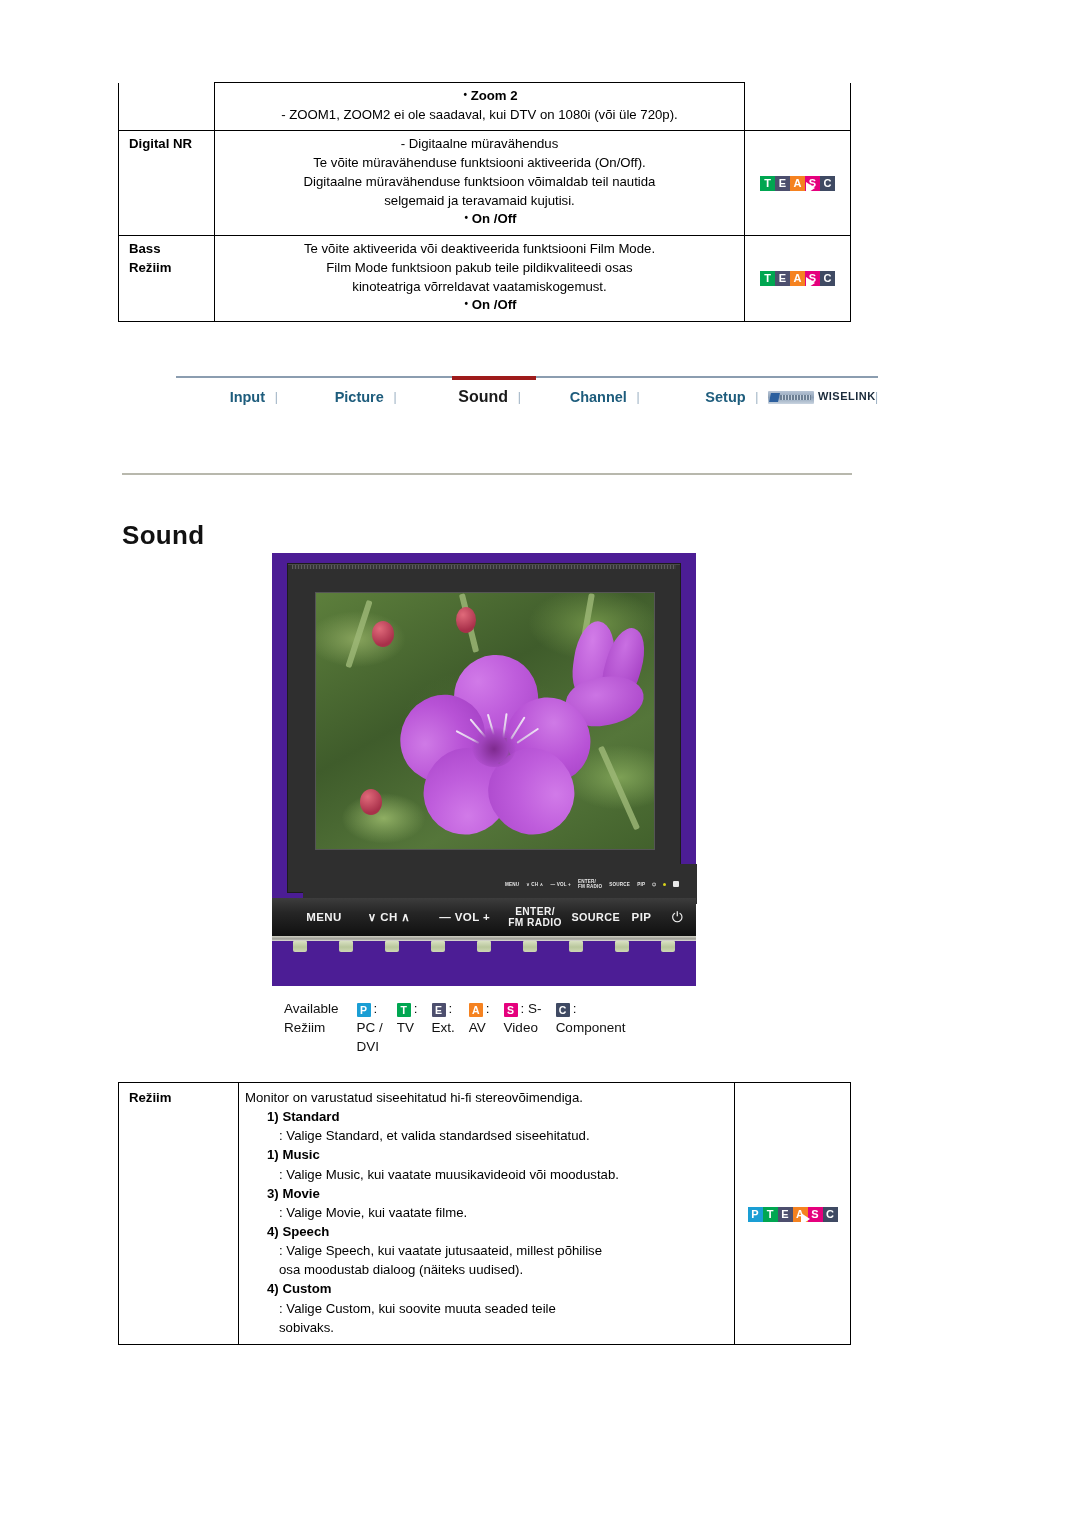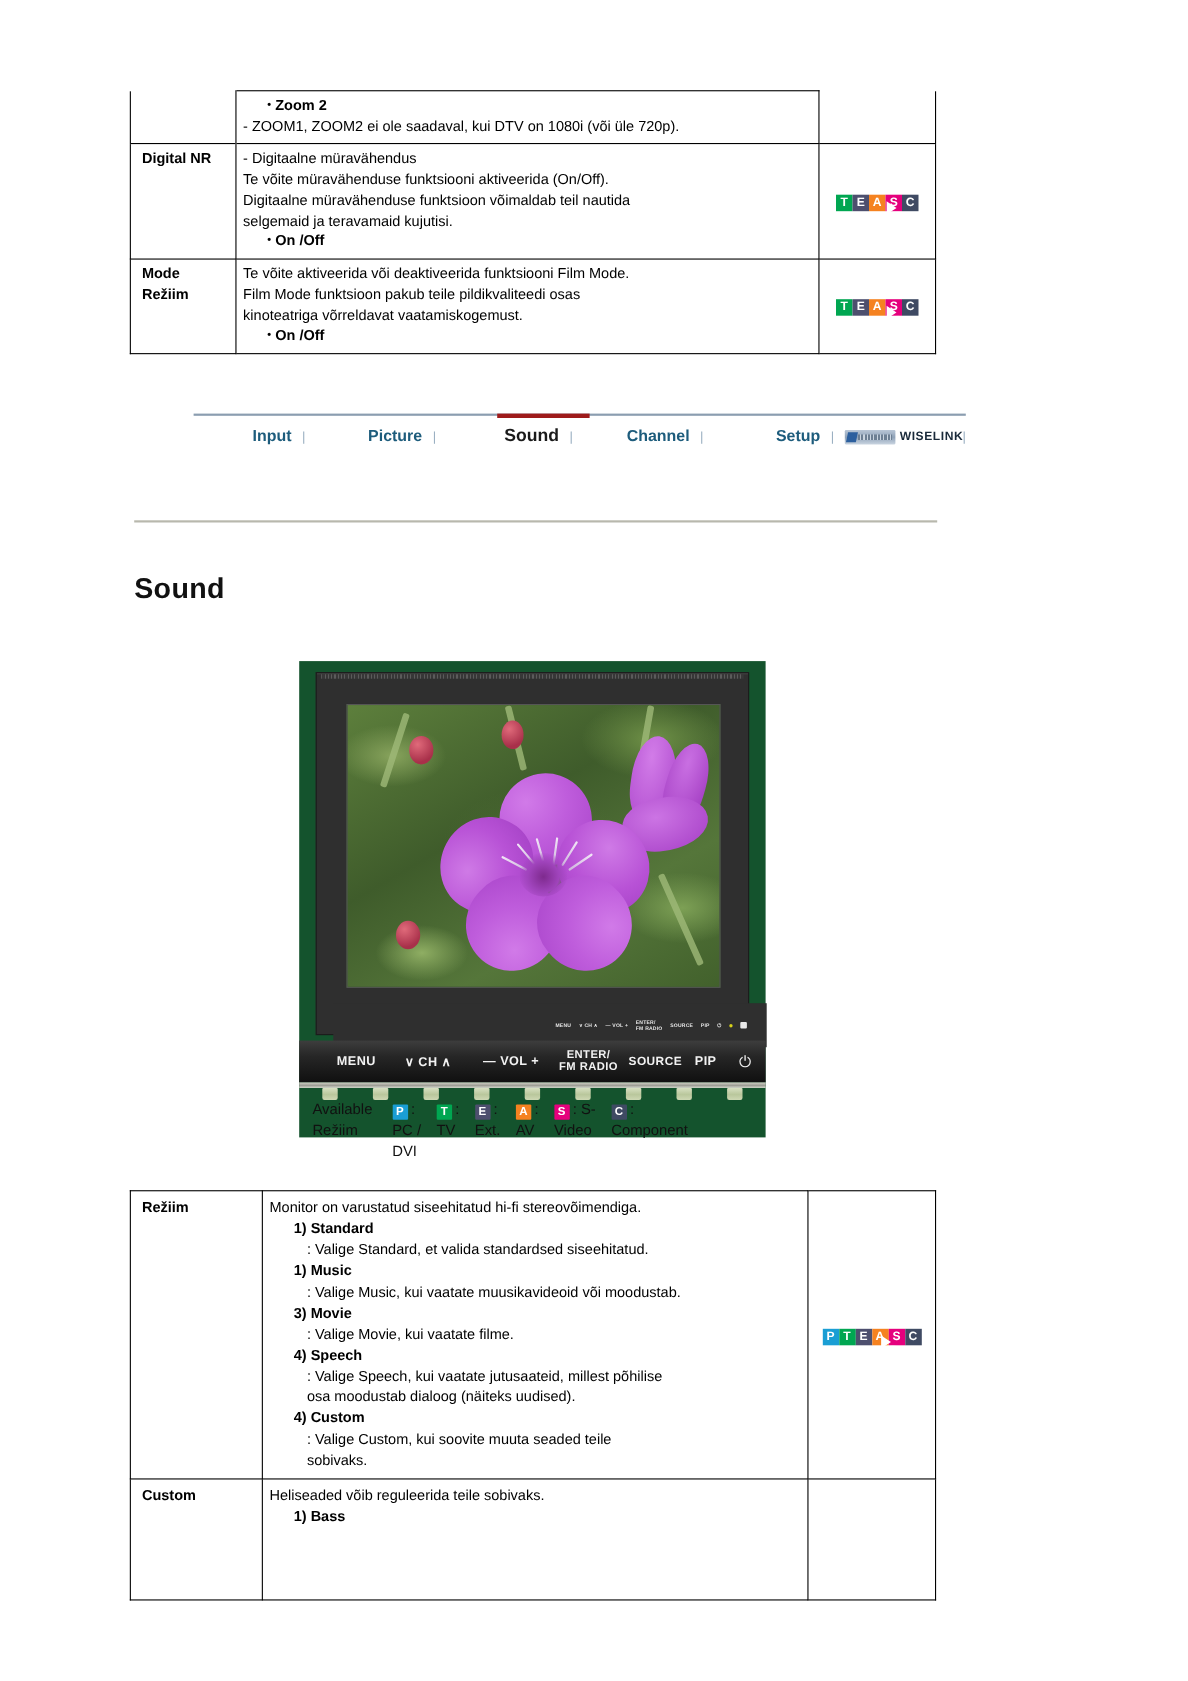--- a/index.html
+++ b/index.html
@@ -34,7 +34,7 @@
     color: #000;
   }
   #top-table td.col-a { width: 96px; padding-left: 10px; }
-  #top-table td.col-b { width: 530px; }
+  #top-table td.col-b { width: 530px; text-align: center; }
   #top-table td.col-c { width: 106px; padding: 0; text-align: center; vertical-align: middle; }
   .nb { border-top: none !important; border-bottom: none !important; }
   .lbl { font-weight: bold; font-size: 13.2px; }

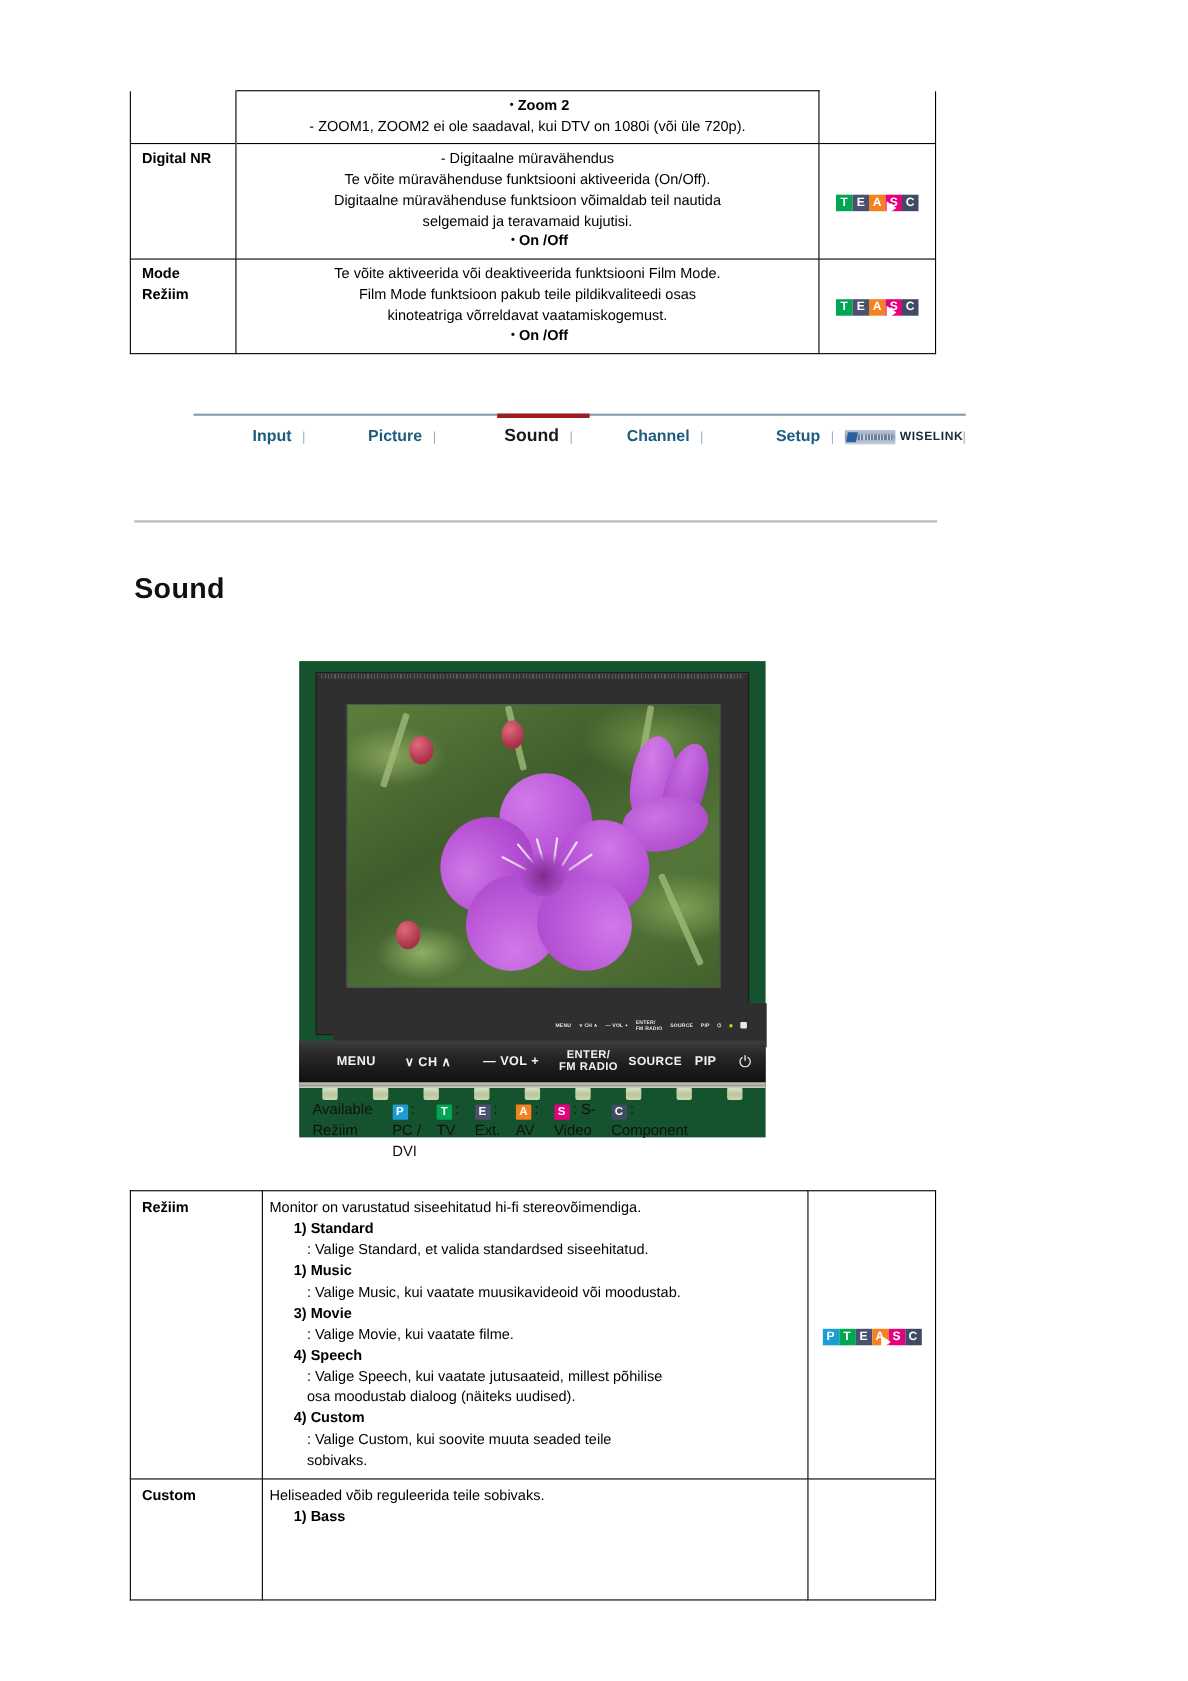--- a/index.html
+++ b/index.html
@@ -389,7 +389,7 @@
 
     <tr>
       <td class="col-a">
-        <span class="lbl indent-line">Mode</span>
+        <span class="lbl indent-line">Bass</span>
         <span class="lbl indent-line">Režiim</span>
       </td>
       <td class="col-b">

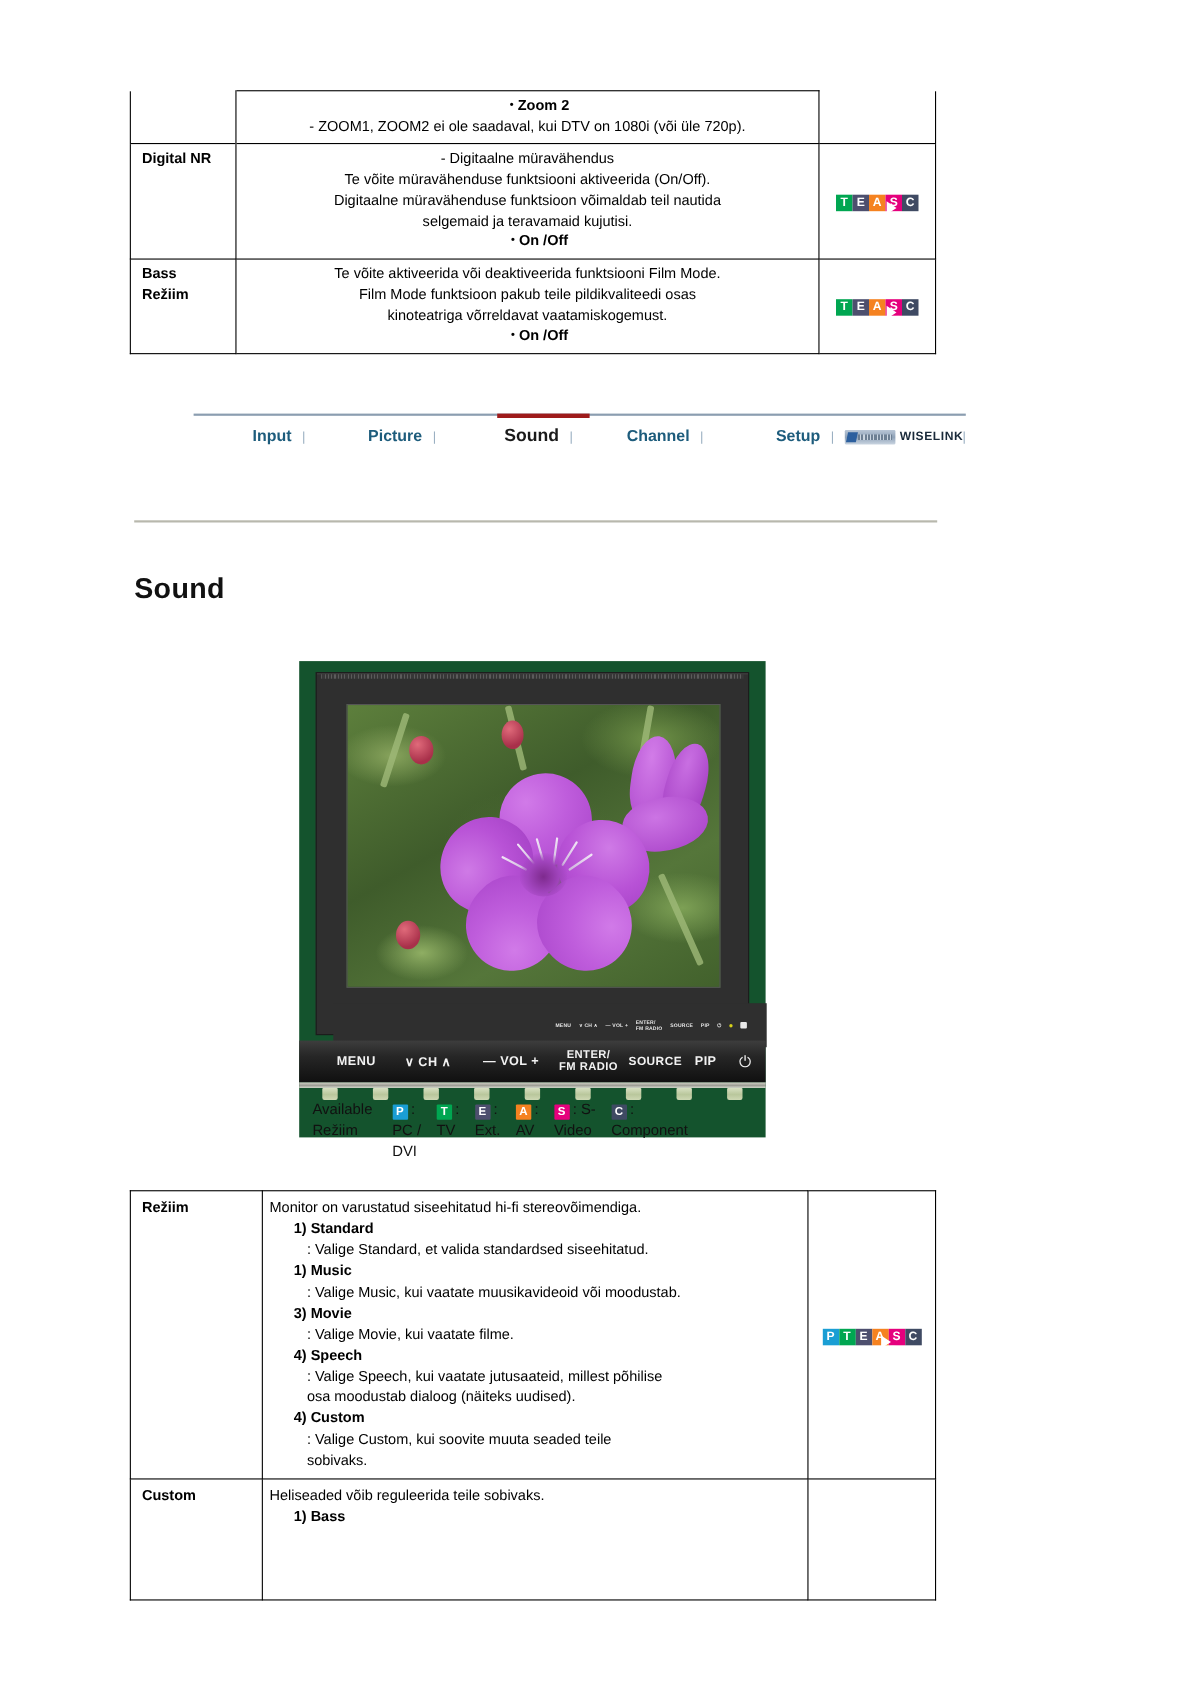--- a/index.html
+++ b/index.html
@@ -121,8 +121,7 @@
     position: absolute;
     left: 272px; top: 553px;
     width: 424px; height: 433px;
-    background: #14532d;
-    margin-top: 48px;
+    background: #4c1d95;
   }
   #monitor-bezel {
     position: absolute;

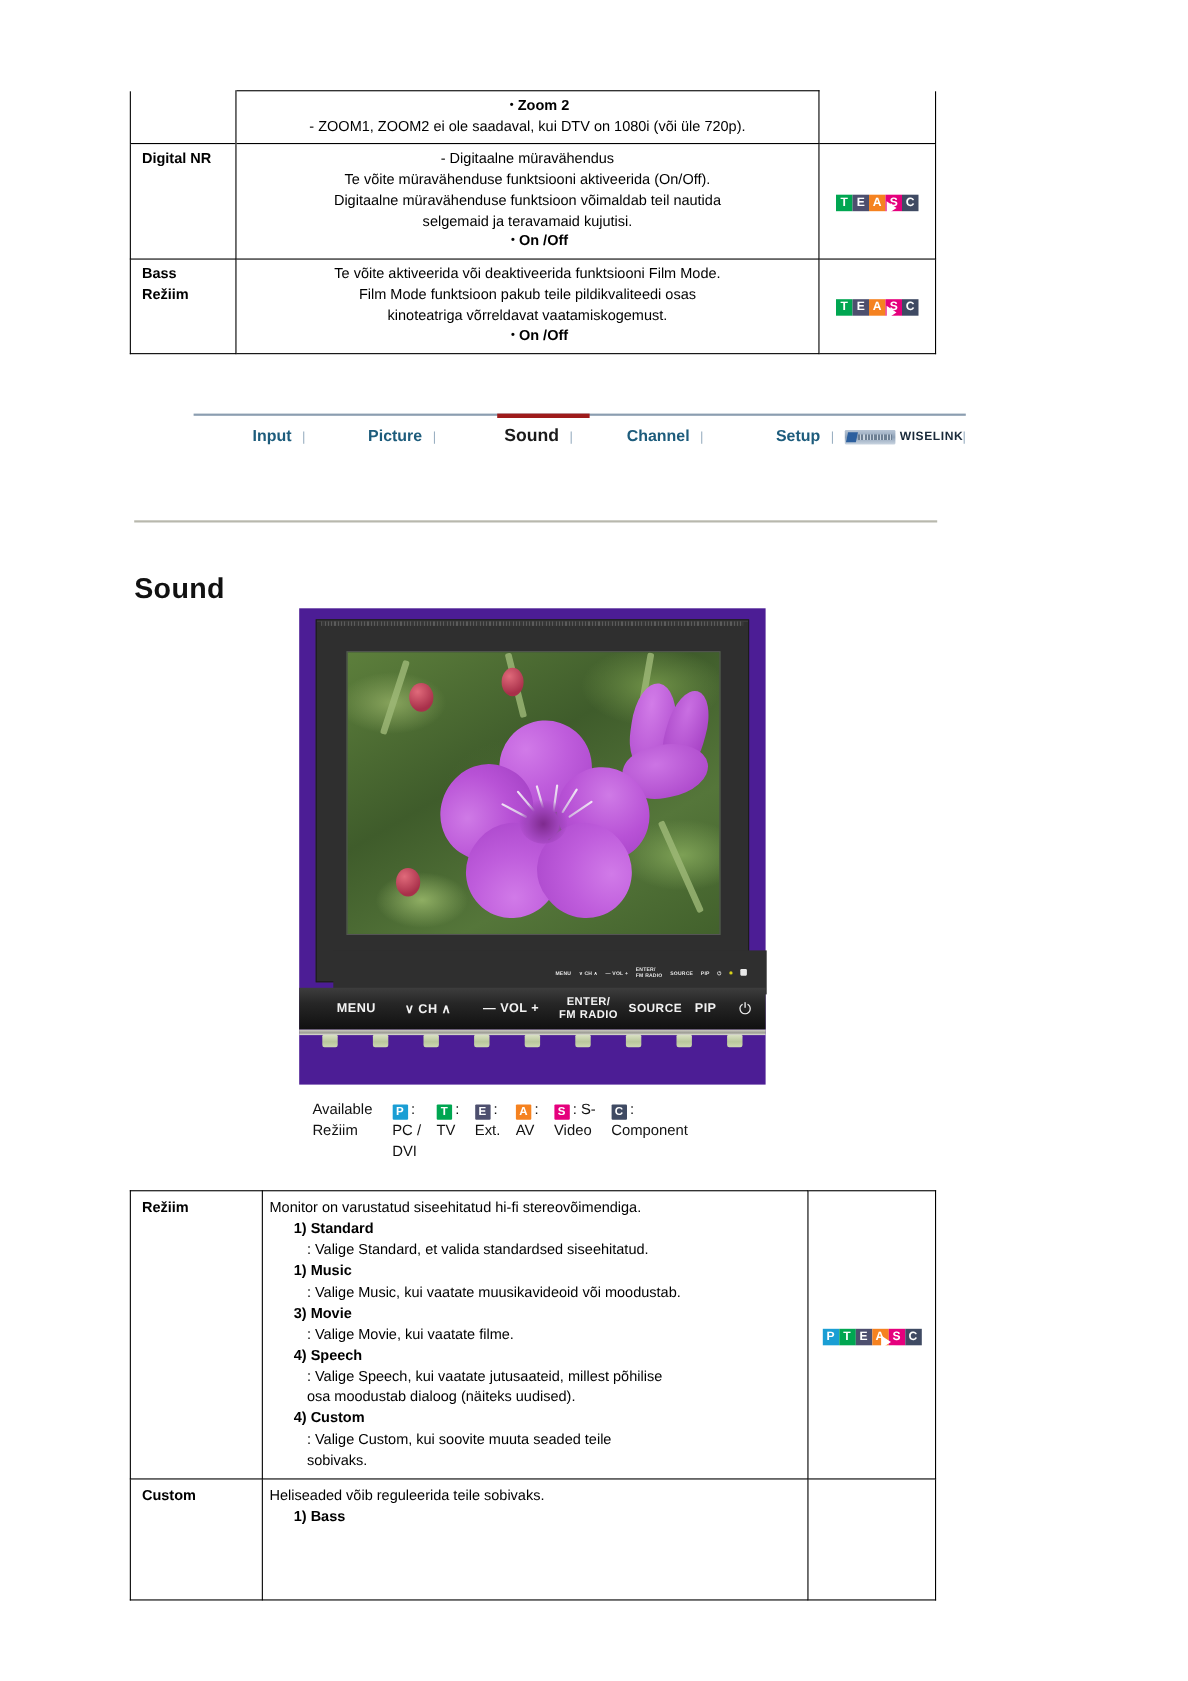--- a/index.html
+++ b/index.html
@@ -602,16 +602,6 @@
       </td>
     </tr>
 
-    <tr>
-      <td class="b-a" style="height:110px">
-        <span class="hdr">Custom</span>
-      </td>
-      <td class="b-b">
-        <div>Heliseaded võib reguleerida teile sobivaks.</div>
-        <div class="numlabel">1) Bass</div>
-      </td>
-      <td class="b-c"></td>
-    </tr>
   </tbody>
     </table>
 

